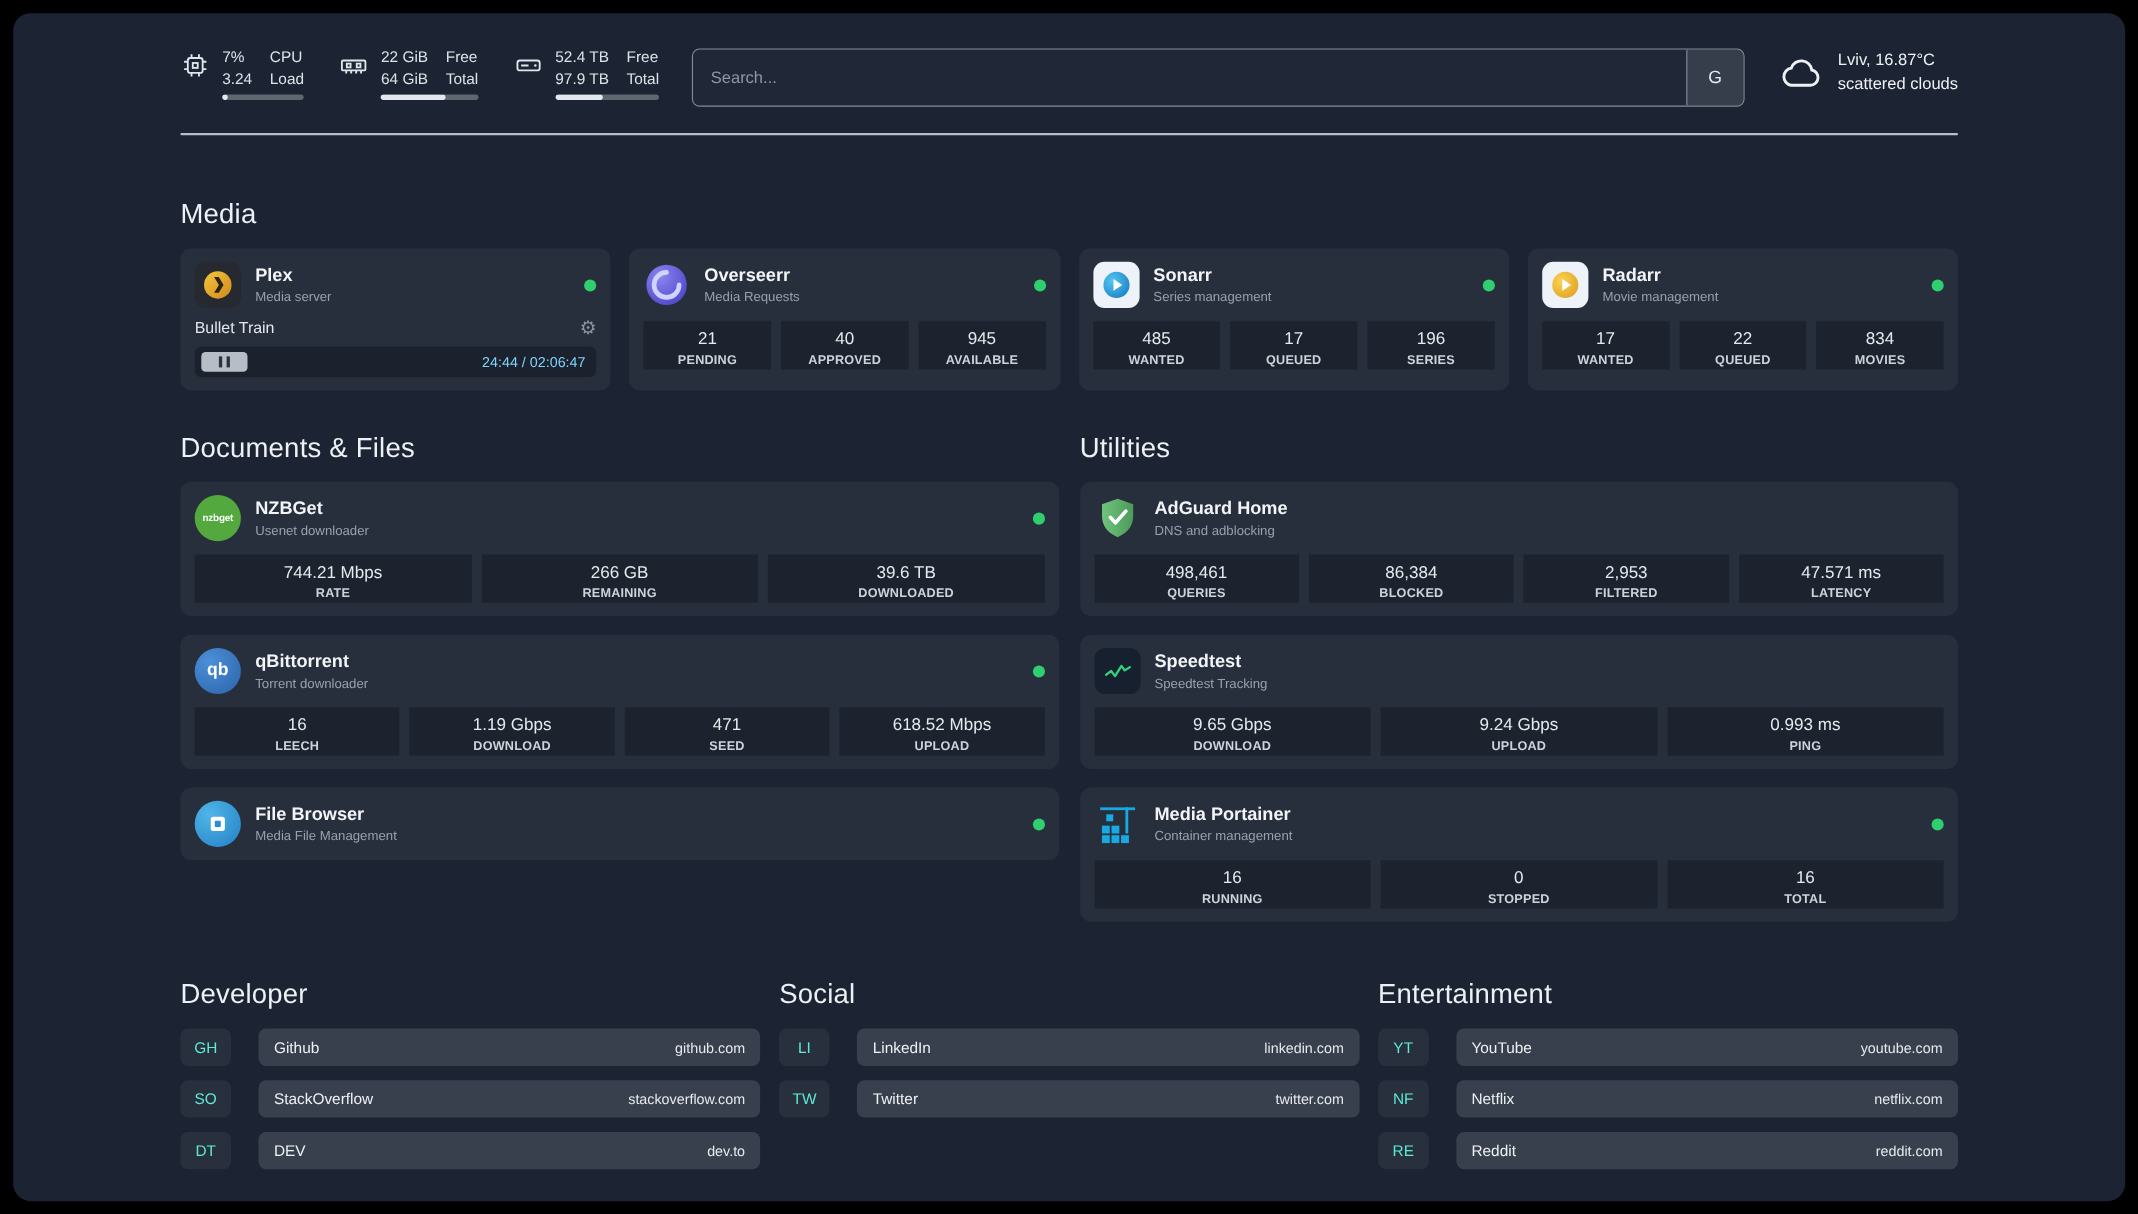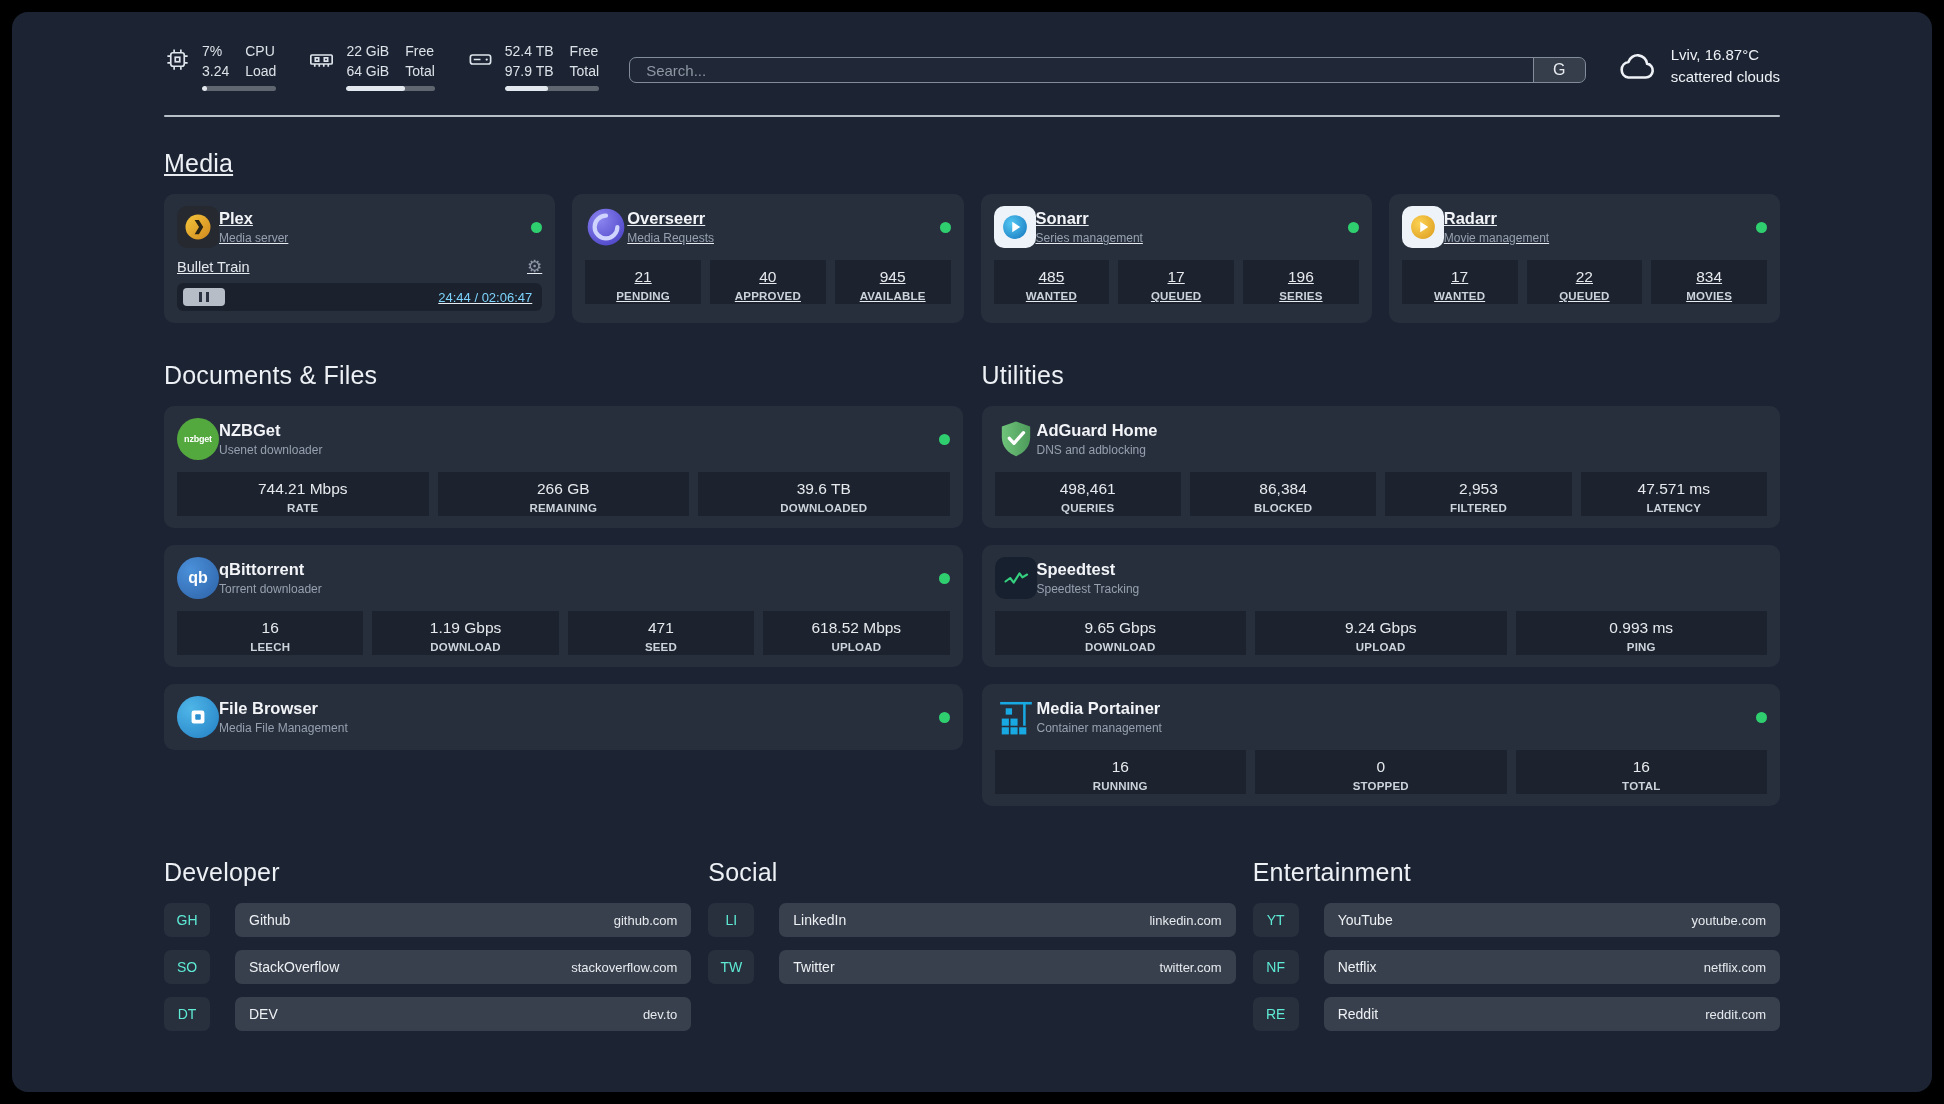--- a/index.html
+++ b/index.html
@@ -21,7 +21,7 @@
   .res-col{display:flex;flex-direction:column;white-space:nowrap;}
   .res-bar{margin-top:5px;height:5px;background:rgba(255,255,255,0.30);border-radius:3px;overflow:hidden;}
   .res-bar-fill{height:100%;background:#e3e8ee;border-radius:3px;}
-  .search{flex:1;display:flex;align-items:stretch;height:26px;border:1px solid #828c9a;border-radius:7px;overflow:hidden;margin-top:15px;background:rgba(255,255,255,0.02);}
+  .search{flex:1;display:flex;align-items:stretch;height:53px;border:1px solid #828c9a;border-radius:7px;overflow:hidden;margin-top:2px;background:rgba(255,255,255,0.02);}
   .search input{flex:1;background:transparent;border:none;outline:none;color:#c9d0d9;font-size:15px;padding:0 16px;font-family:"Liberation Sans",sans-serif;}
   .search input::placeholder{color:#8e97a3;}
   .g-btn{width:52px;display:flex;align-items:center;justify-content:center;background:rgba(255,255,255,0.10);border-left:1px solid #828c9a;color:#e8ecf0;font-size:16px;cursor:pointer;}

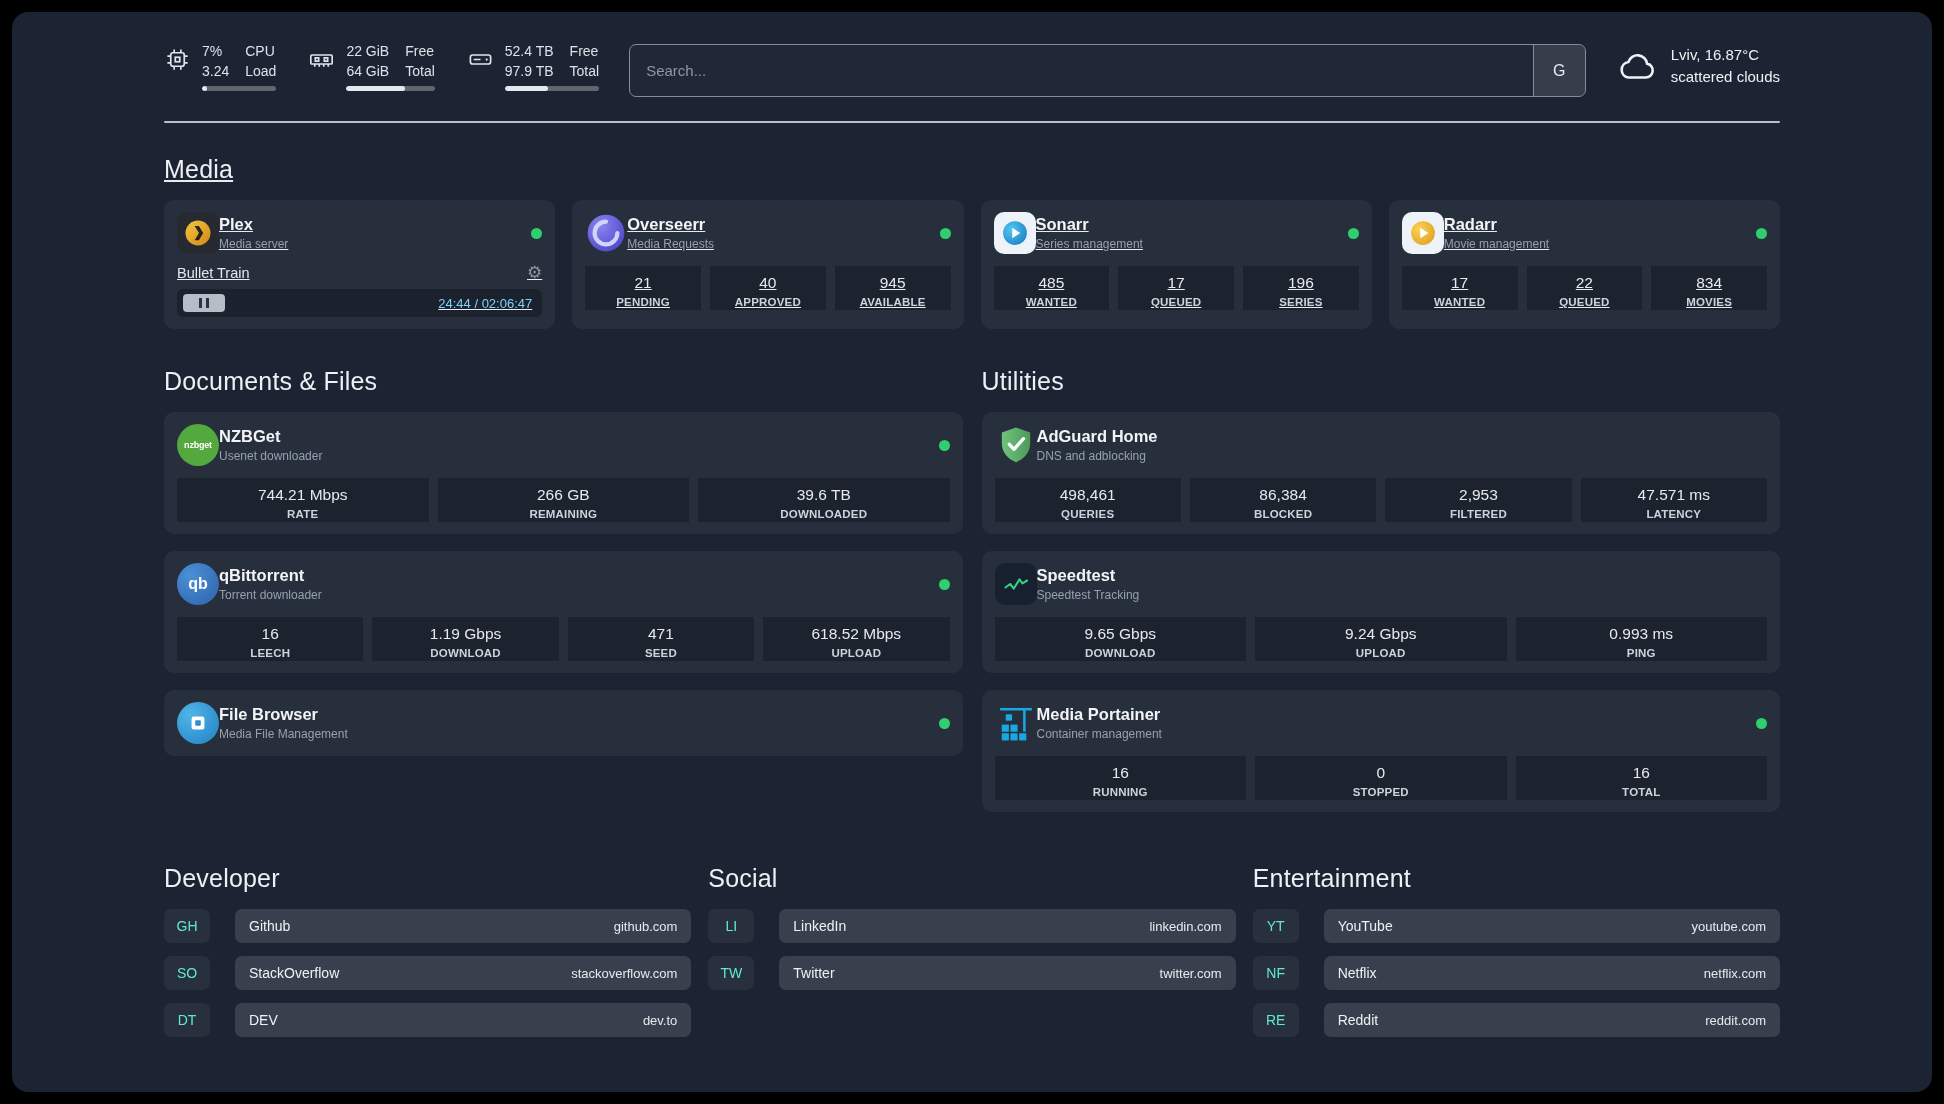--- a/index.html
+++ b/index.html
@@ -31,7 +31,7 @@
 
   
   .sec-title{font-size:25px;font-weight:500;color:#edf0f4;letter-spacing:.2px;}
-  .media-sec{margin-top:32px;text-decoration:underline;}
+  .media-sec{margin-top:58px;}
   .media-grid{margin-top:16px;display:grid;grid-template-columns:repeat(4,1fr);gap:17px;}
   .twocol{display:grid;grid-template-columns:1fr 1fr;gap:19px;margin-top:38px;align-items:start;}
   .col-cards{margin-top:16px;display:flex;flex-direction:column;gap:17px;}

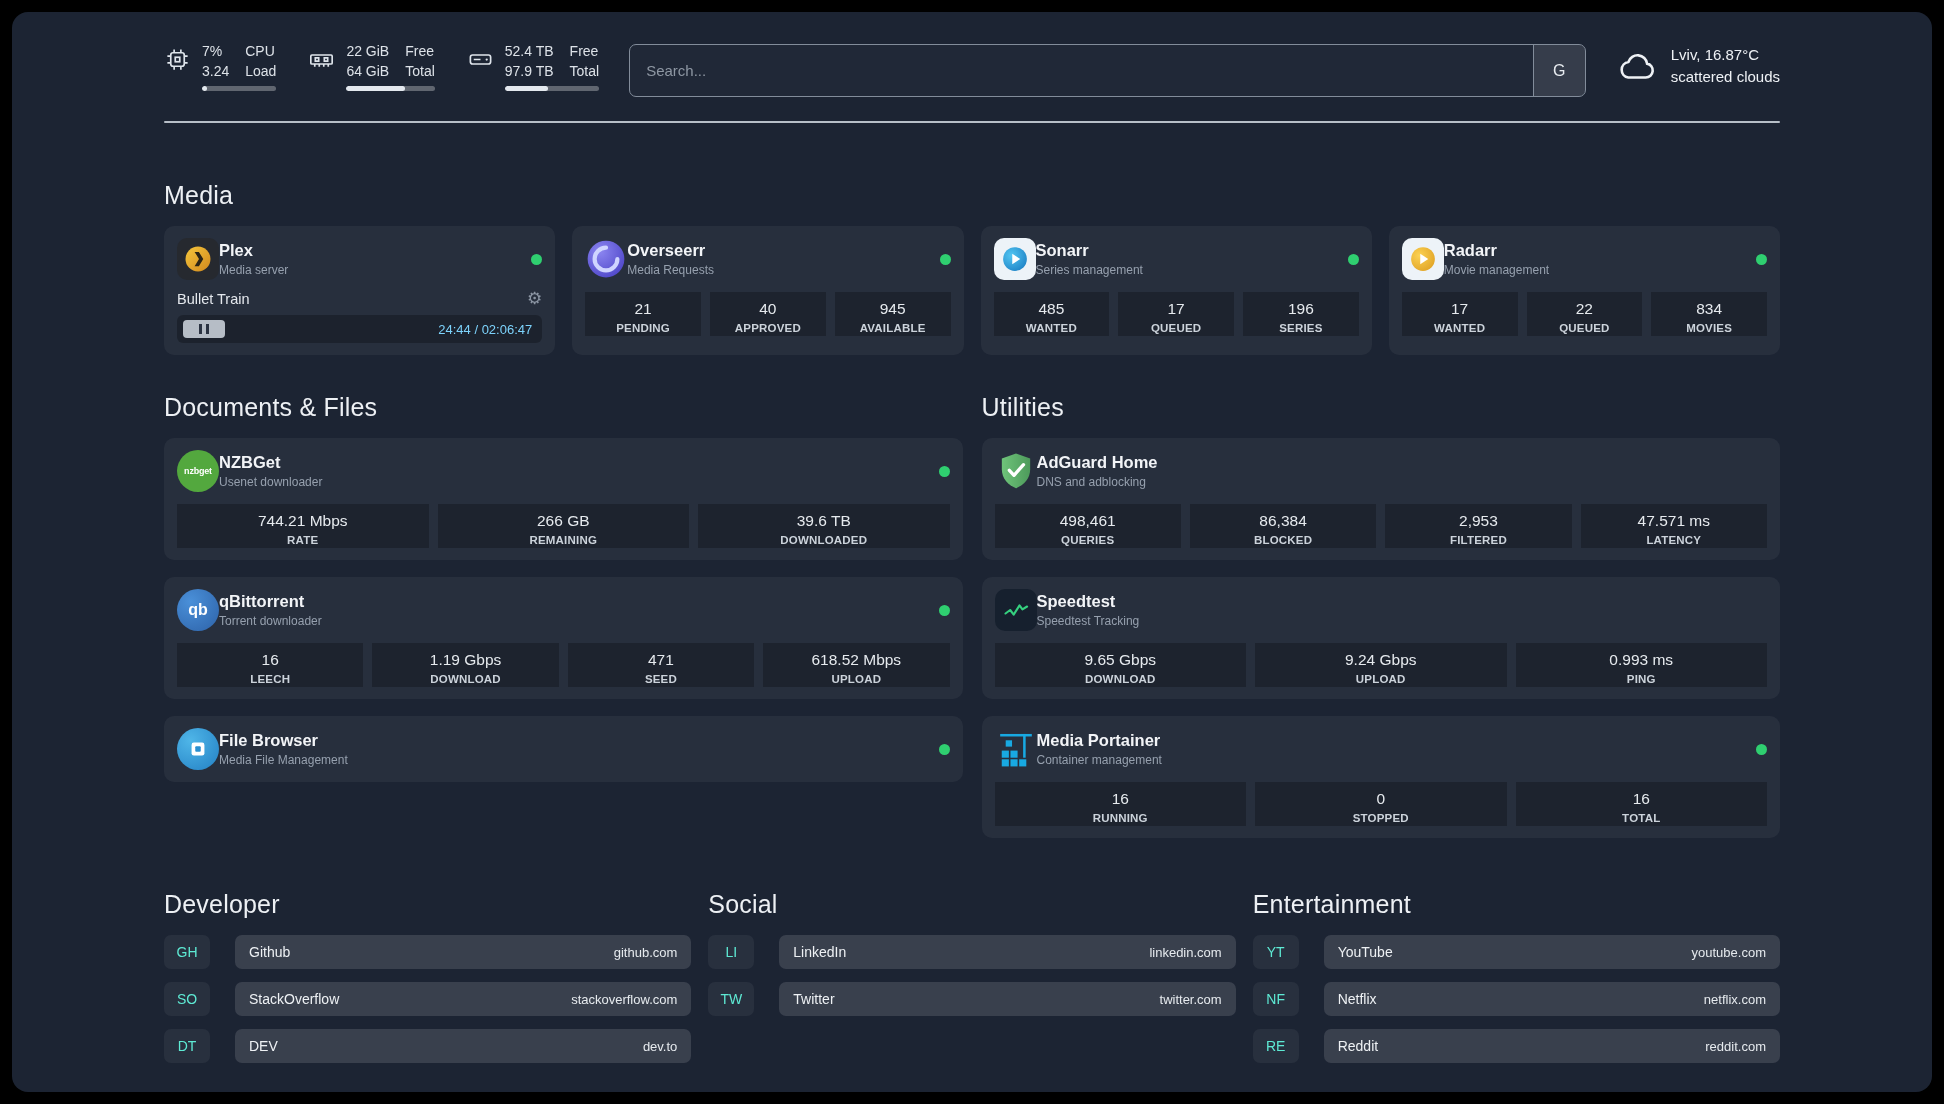--- a/index.html
+++ b/index.html
@@ -39,7 +39,7 @@
 
   
   .card{background:rgba(255,255,255,0.05);border-radius:10px;padding:12px 13px;cursor:pointer;}
-  .card-head{display:flex;align-items:center;}
+  .card-head{display:flex;align-items:center;gap:13px;}
   .svc-icon{width:42px;height:42px;flex:0 0 auto;display:flex;align-items:center;justify-content:center;line-height:0;}
   .tile{width:42px;height:42px;border-radius:10px;display:flex;align-items:center;justify-content:center;}
   .tile.dark{background:#26292f;}

